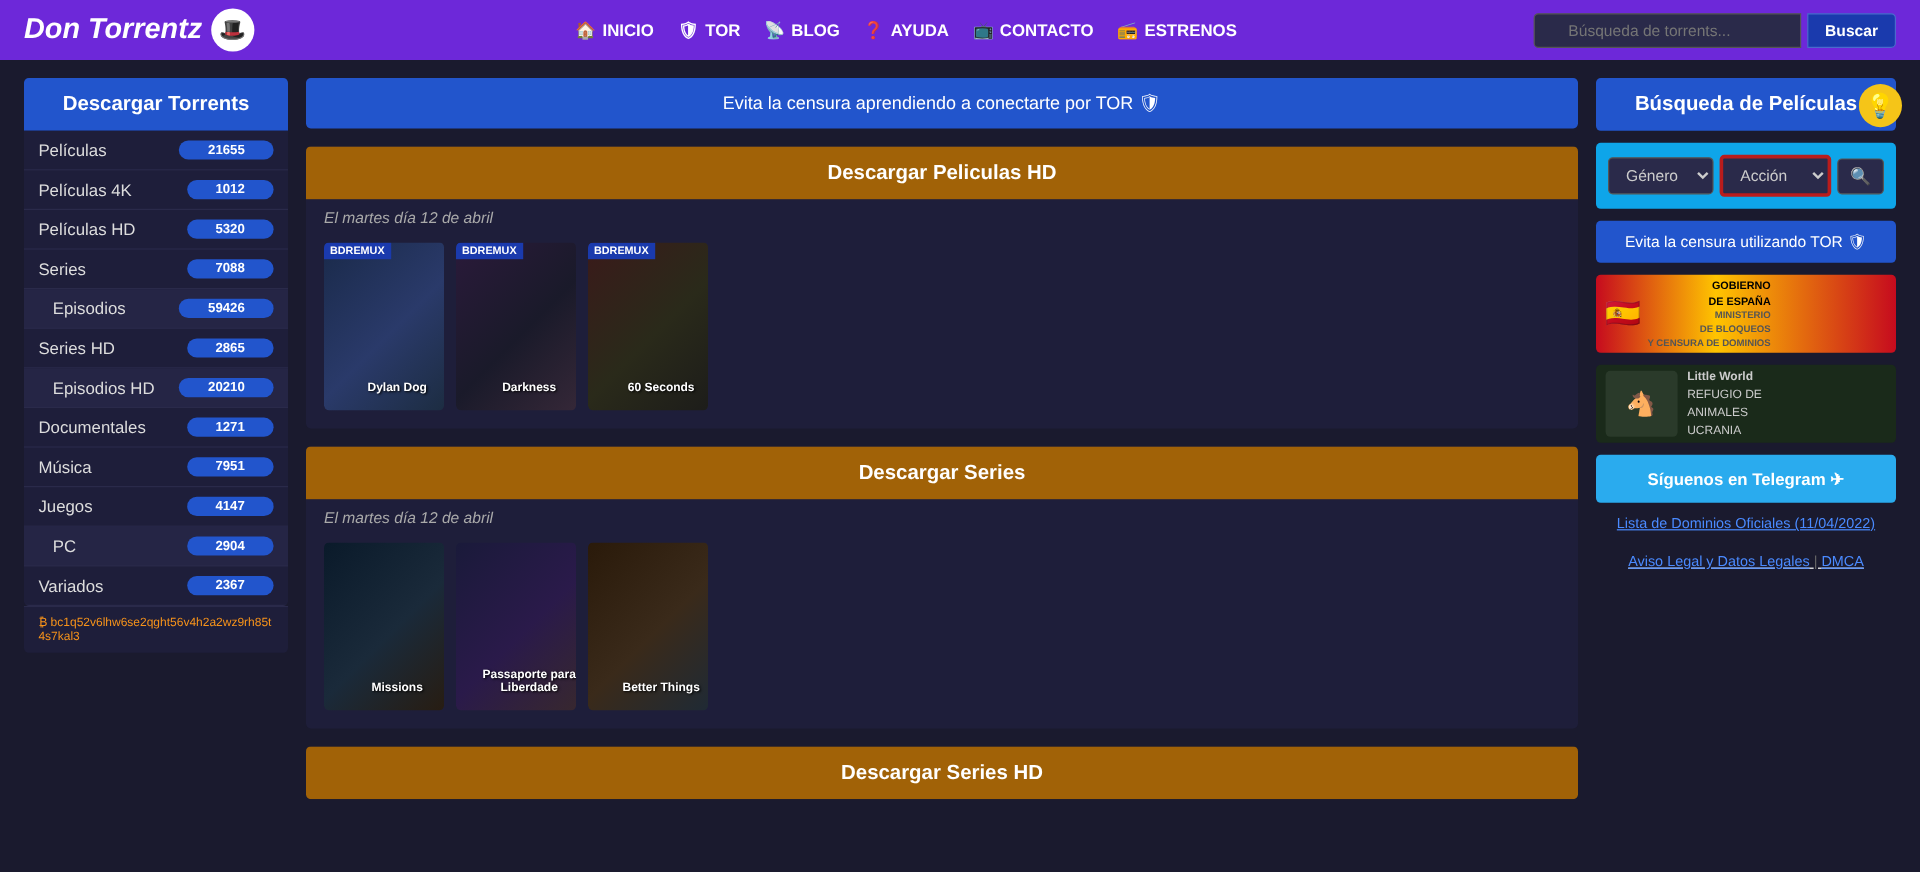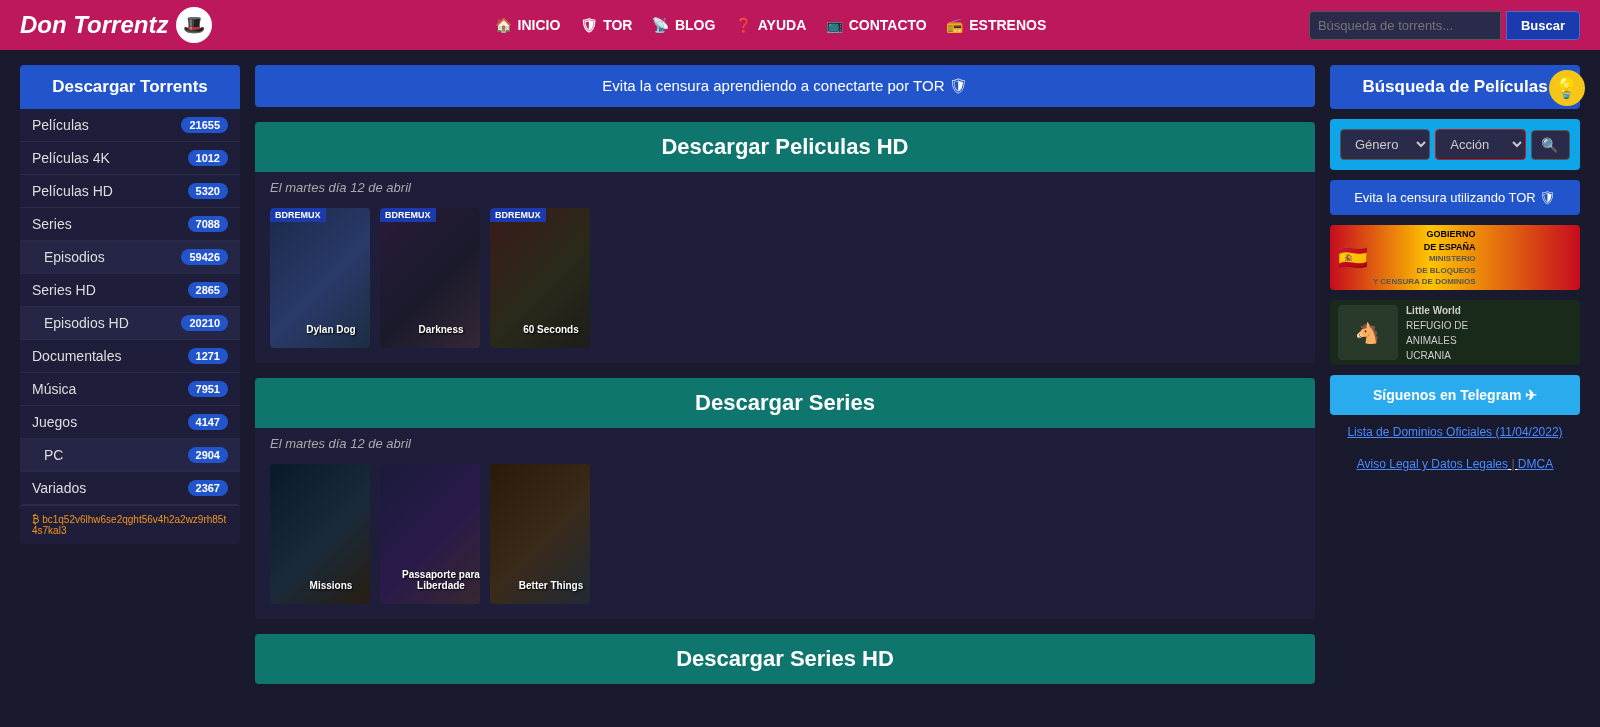--- a/index.html
+++ b/index.html
@@ -12,7 +12,7 @@
 
     
     header {
-      background: #be185d;
+      background: #6d28d9;
       display: flex;
       align-items: center;
       padding: 0 20px;

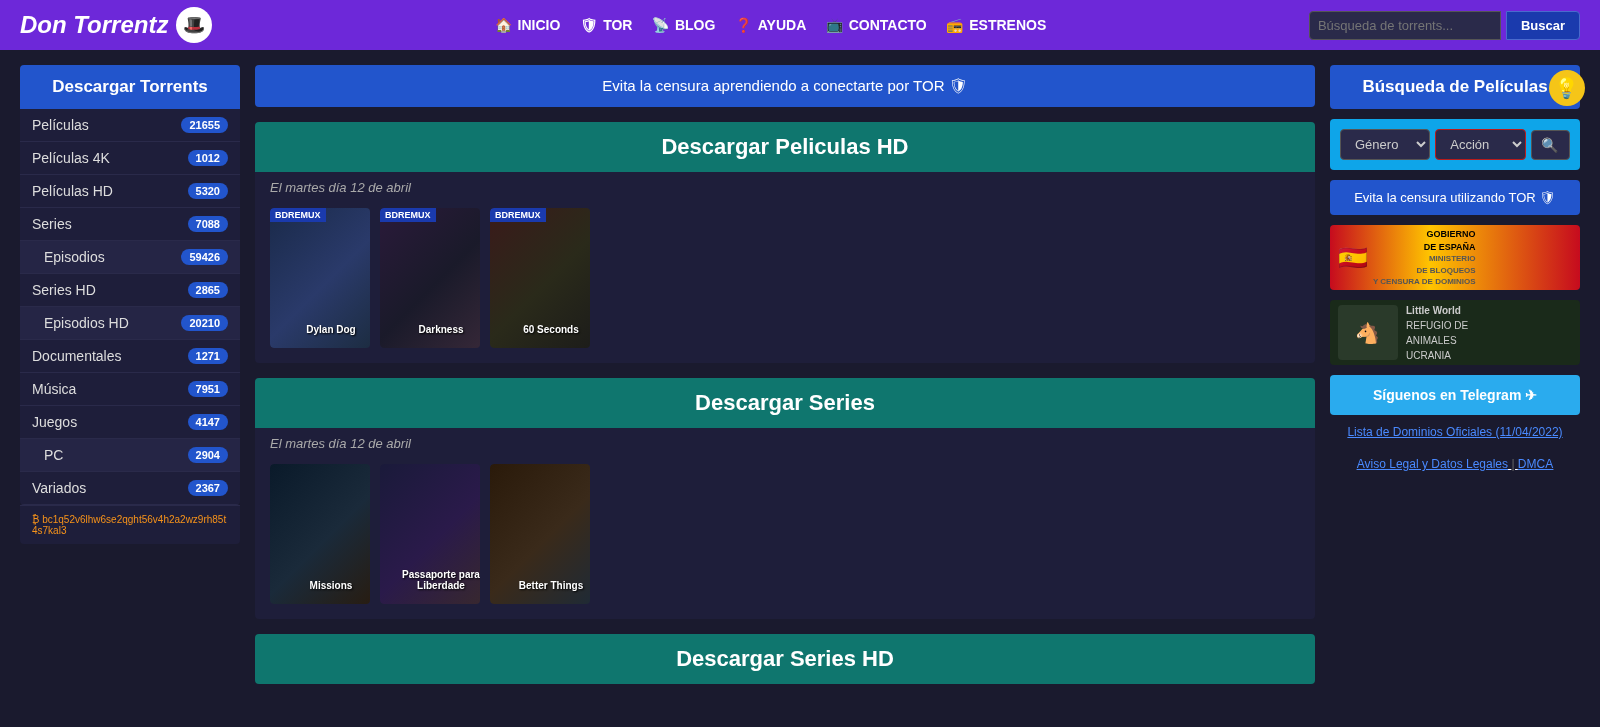--- a/index.html
+++ b/index.html
@@ -67,9 +67,9 @@
       background: #2a2a4a;
       border: 1px solid #555;
       color: #aaa;
-      padding: 6px 8px;
+      padding: 6px 28px;
       border-radius: 4px 0 0 4px;
-      width: 192px;
+      width: 223px;
       font-size: 13px;
     }
     .search-btn {

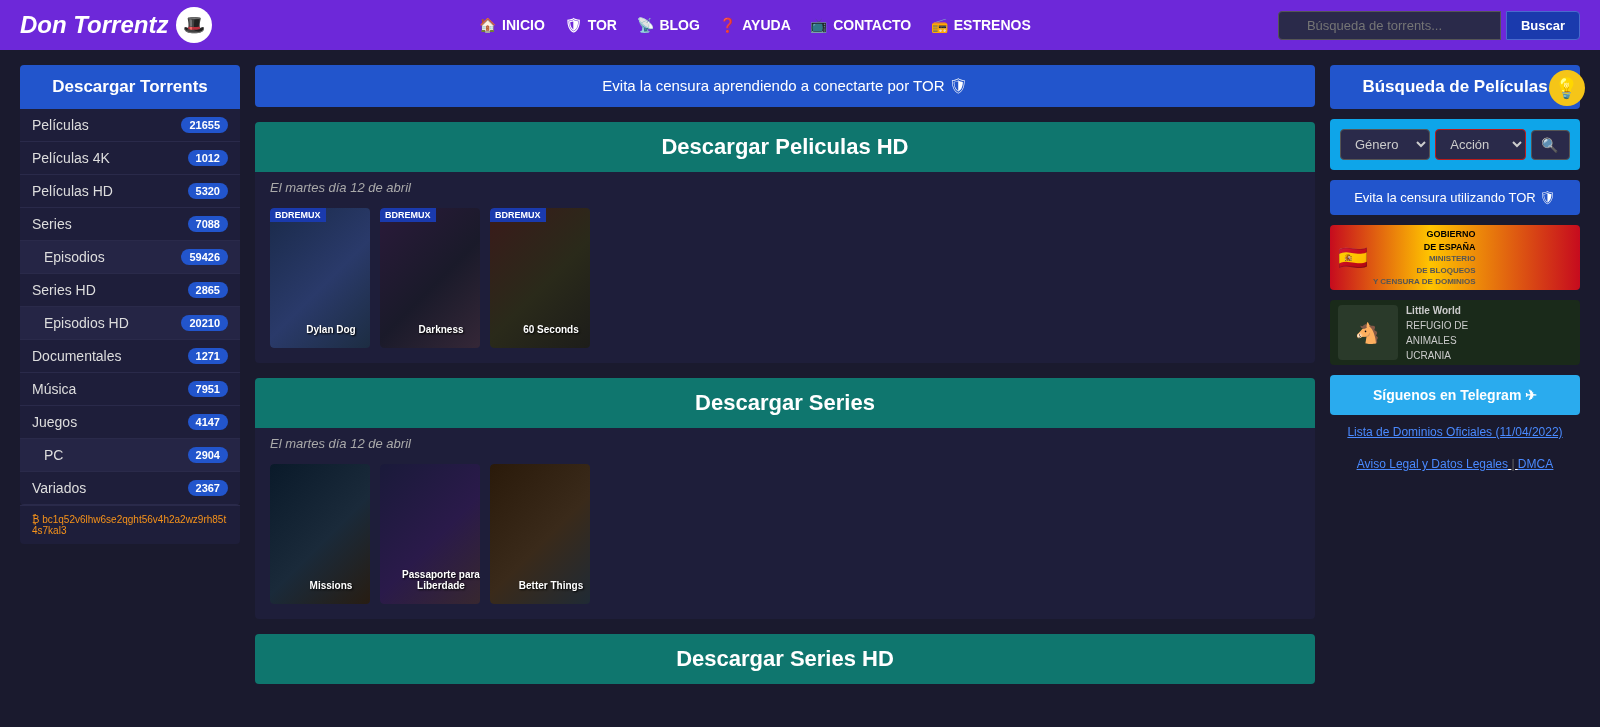--- a/index.html
+++ b/index.html
@@ -128,7 +128,7 @@
       background: #2255cc;
       color: #fff;
       border-radius: 10px;
-      padding: 2px 8px;
+      padding: 2px 24px;
       font-size: 11px;
       font-weight: bold;
     }

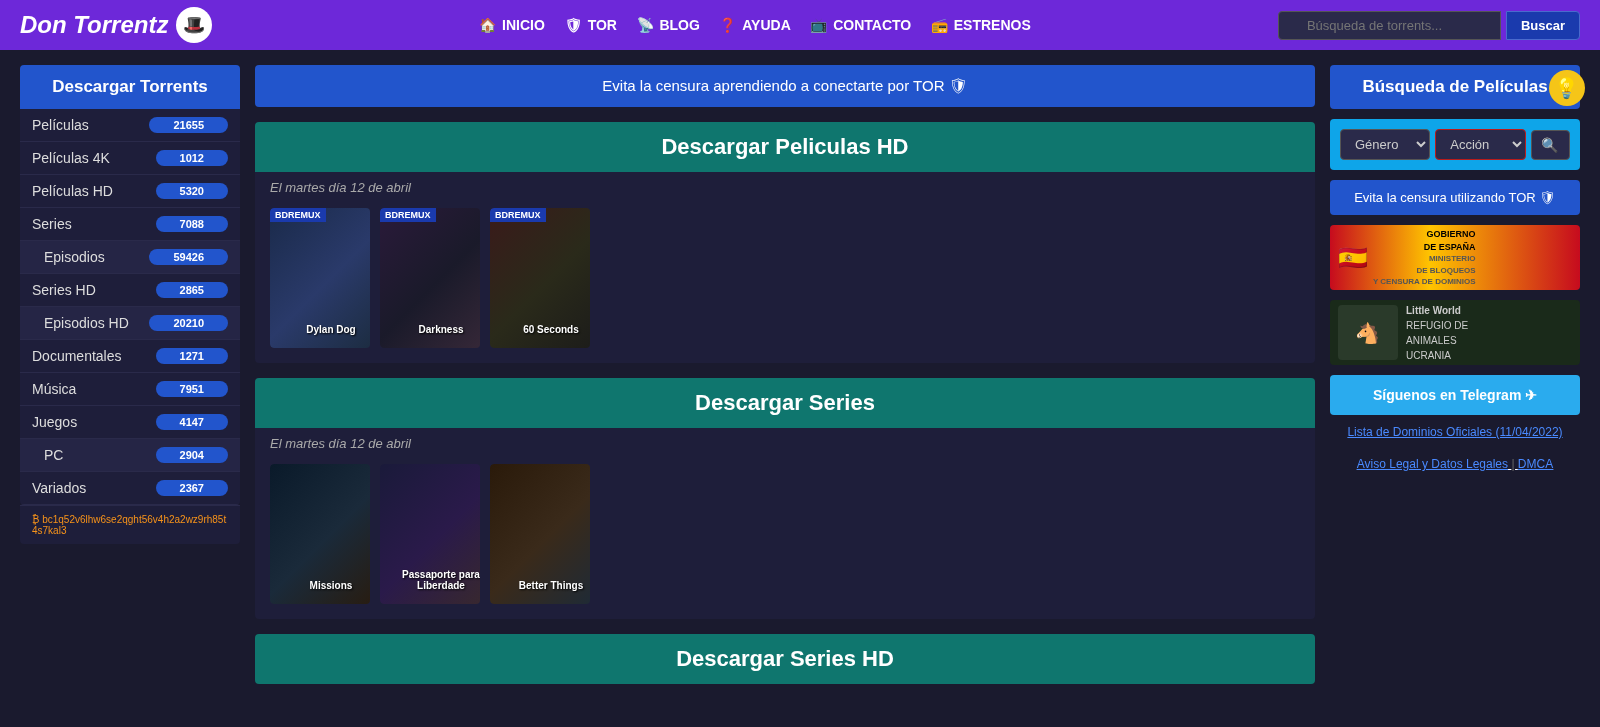--- a/index.html
+++ b/index.html
@@ -164,11 +164,11 @@
       overflow: hidden;
     }
     .section-header {
-      background: #0f766e;
+      background: #a16207;
       color: #fff;
       text-align: center;
       padding: 12px;
-      font-size: 22px;
+      font-size: 17px;
       font-weight: bold;
     }
     .section-date {

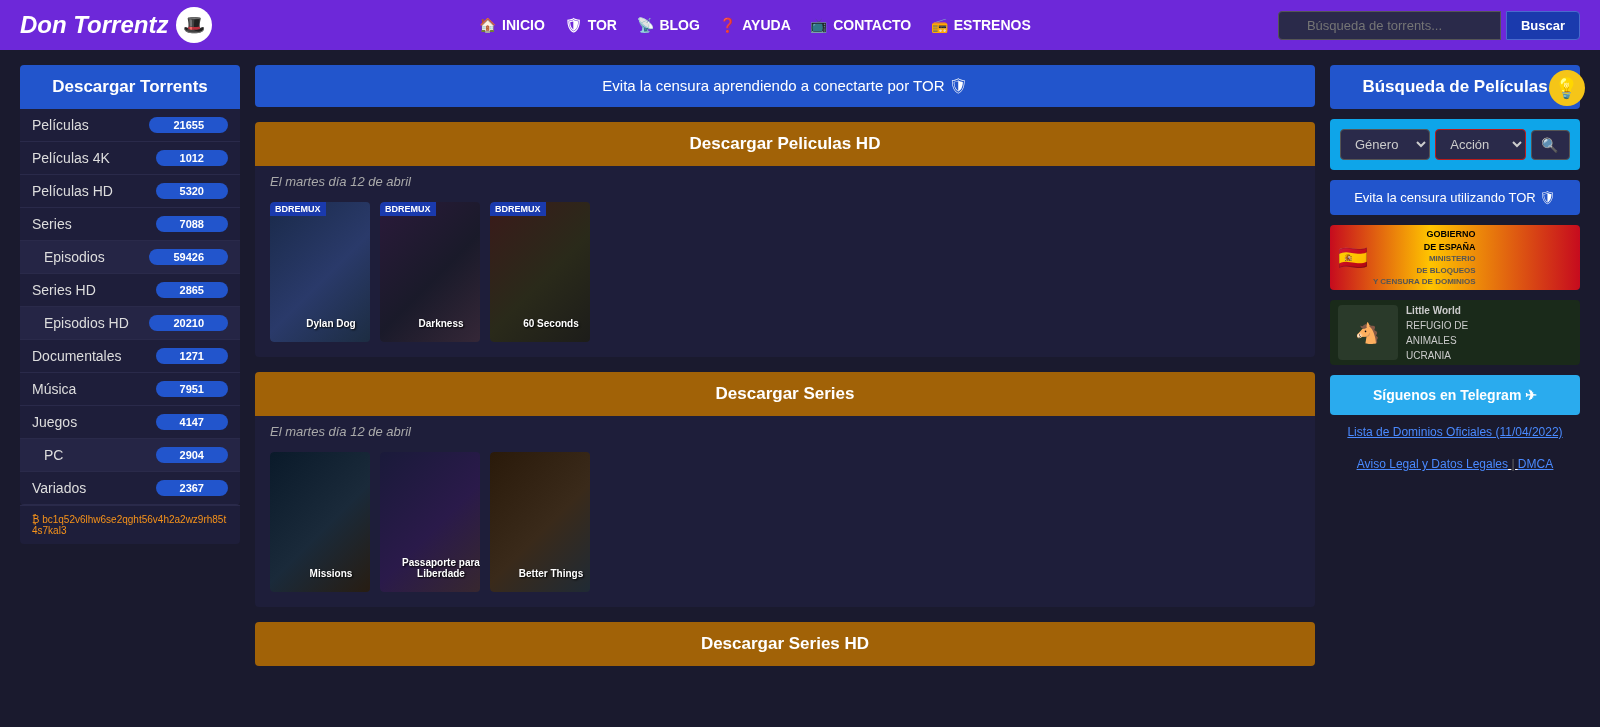--- a/index.html
+++ b/index.html
@@ -253,7 +253,7 @@
     }
     .action-select {
       background: #2a2a4a;
-      border: 1px solid #b91c1c;
+      border: 3px solid #b91c1c;
       color: #ccc;
       padding: 6px 10px;
       border-radius: 4px;

